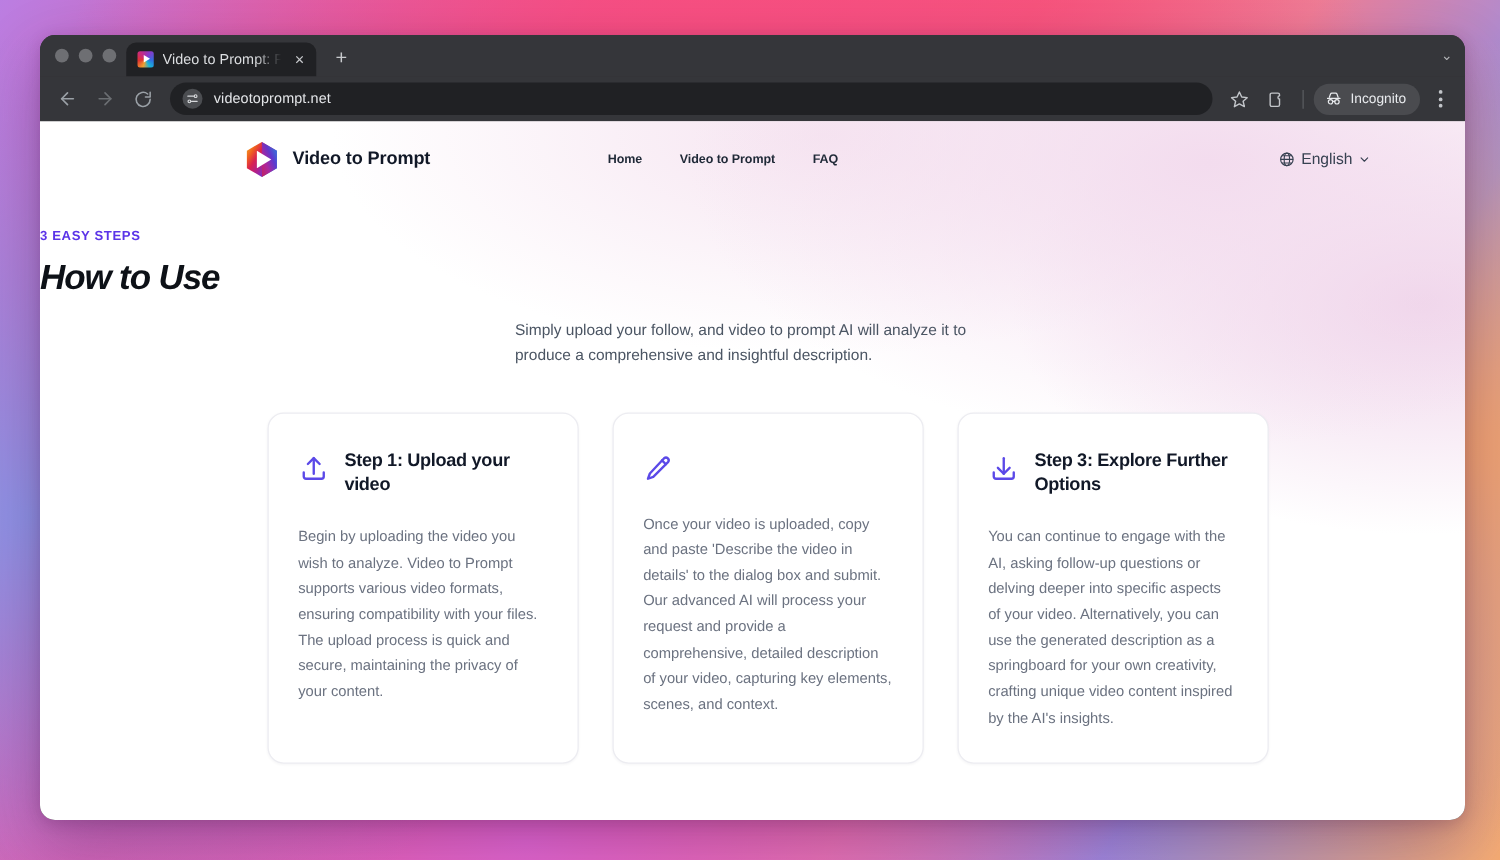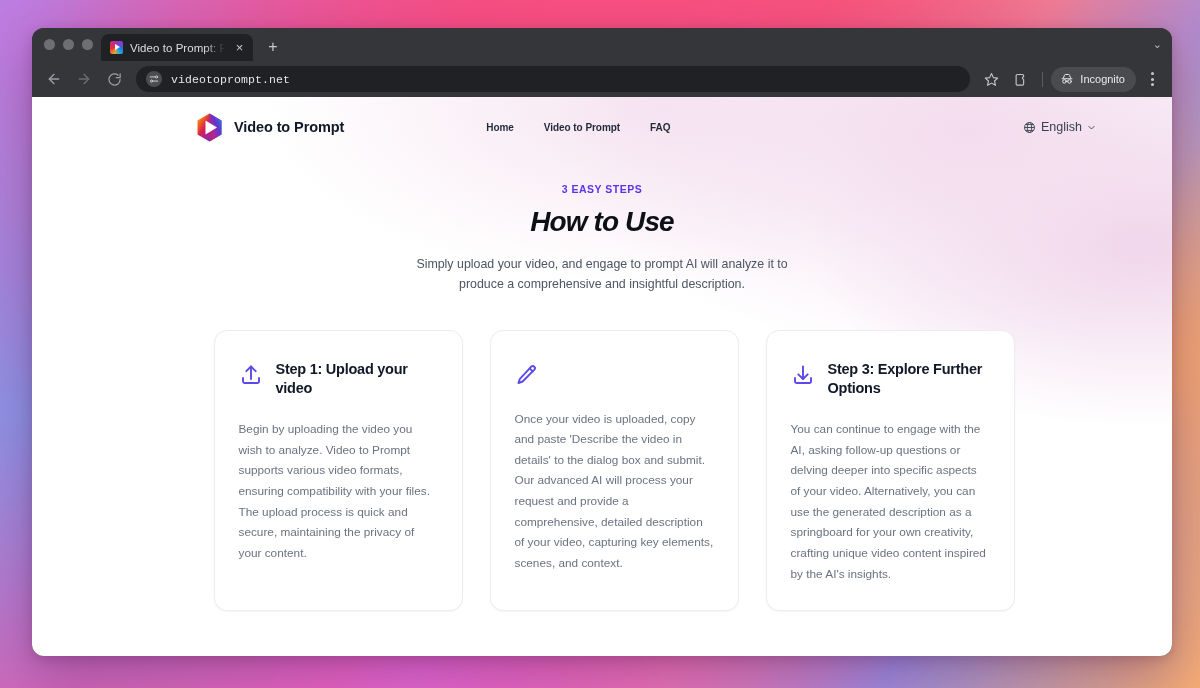--- a/index.html
+++ b/index.html
@@ -170,7 +170,6 @@
     align-items: center;
     padding: 4px 10px;
     gap: 9px;
-    font-family: Liberation Mono, monospace;
   }
   .omni-icon {
     width: 16px; height: 16px;

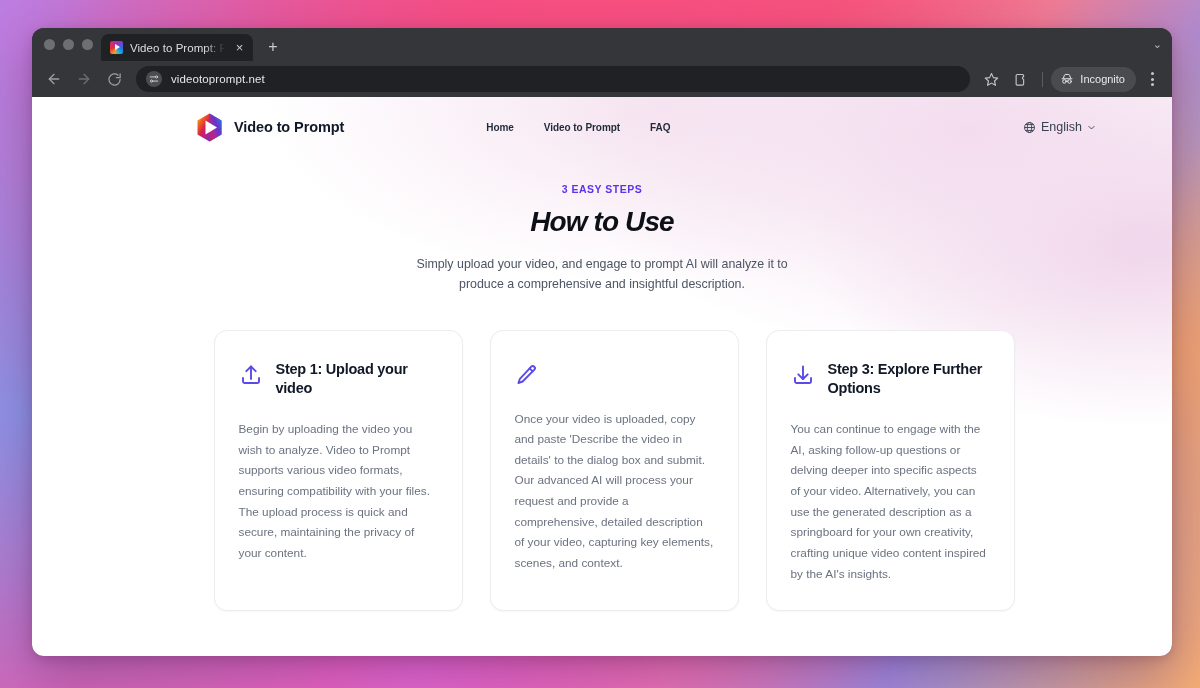--- a/index.html
+++ b/index.html
@@ -285,7 +285,7 @@
 
   
   .hero {
-    text-align: center;
+    text-align: left;
     padding-top: 26px;
   }
   .eyebrow {

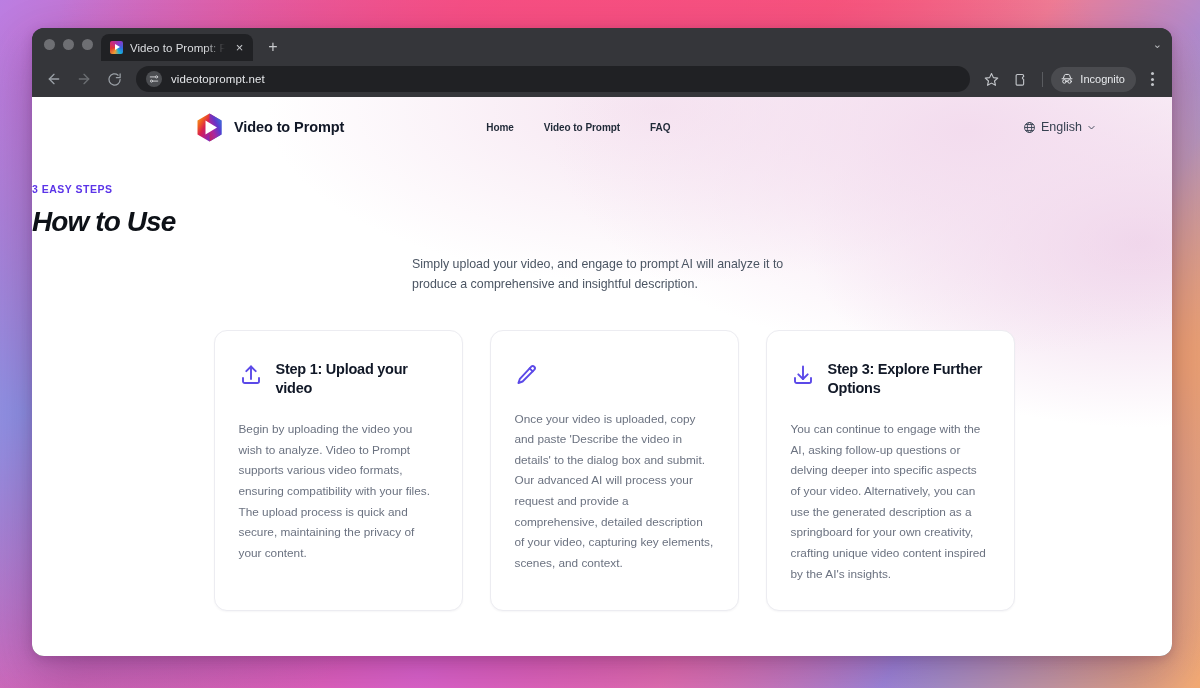--- a/index.html
+++ b/index.html
@@ -504,7 +504,7 @@
     <div class="hero">
       <div class="eyebrow">3 EASY STEPS</div>
       <h1 class="hero-title">How to Use</h1>
-      <p class="hero-sub">Simply upload your video, and engage to prompt AI will analyze it to produce a comprehensive and insightful description.</p>
+      <p class="hero-sub">Simply upload your follow, and video to prompt AI will analyze it to produce a comprehensive and insightful description.</p>
     </div>
 
     <div class="cards">

